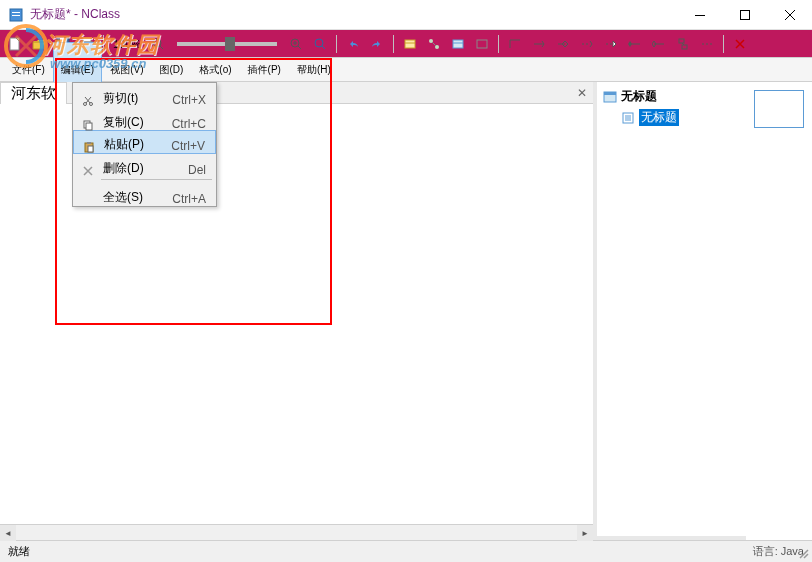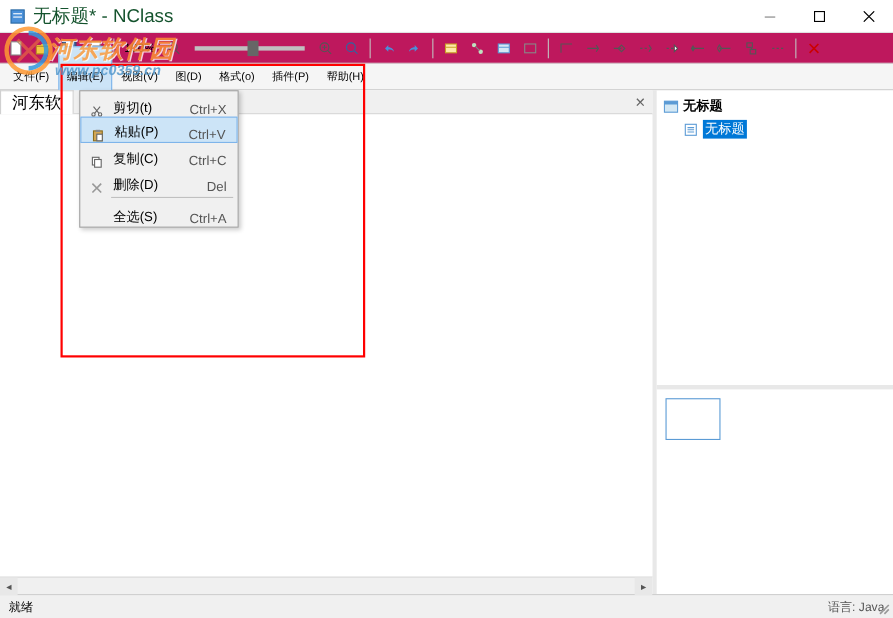--- a/index.html
+++ b/index.html
@@ -7,7 +7,7 @@
     
     .titlebar { height: 30px; display: flex; align-items: center; padding: 0 8px; border-bottom: 1px solid #e0e0e0; position: relative; }
     .app-icon { width: 16px; height: 16px; margin-right: 6px; display: inline-flex; align-items: center; justify-content: center; }
-    .app-title { font-size: 17px; color: #14532d; }
+    .app-title { font-size: 12px; color: #701a75; }
     .win-controls { position: absolute; right: 0; top: 0; display: flex; }
     .win-btn { width: 45px; height: 30px; display: flex; align-items: center; justify-content: center; color: #000; }
     

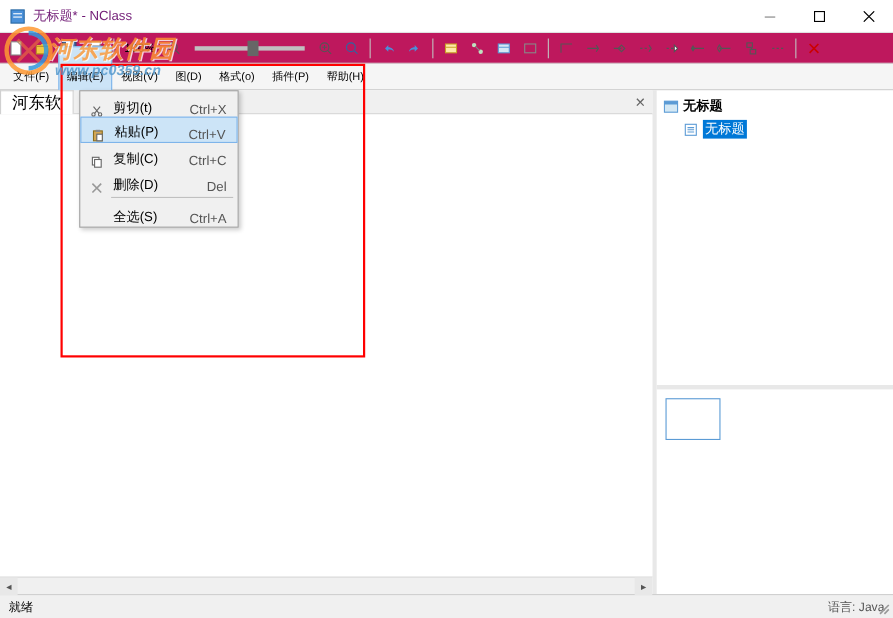--- a/index.html
+++ b/index.html
@@ -32,7 +32,7 @@
     .hscroll-btn { width: 16px; height: 16px; background: #e8e8e8; display: flex; align-items: center; justify-content: center; font-size: 8px; color: #555; }
     .hscroll-track { flex: 1; }
     
-    .right-panel { width: 215px; display: flex; flex-direction: column; }
+    .right-panel { width: 215px; display: flex; flex-direction: row; }
     .tree-panel { flex: 1; padding: 4px; border-bottom: 4px solid #e8e8e8; }
     .tree-root { display: flex; align-items: center; gap: 4px; padding: 2px; }
     .tree-item { display: flex; align-items: center; gap: 4px; padding: 2px; margin-left: 18px; }

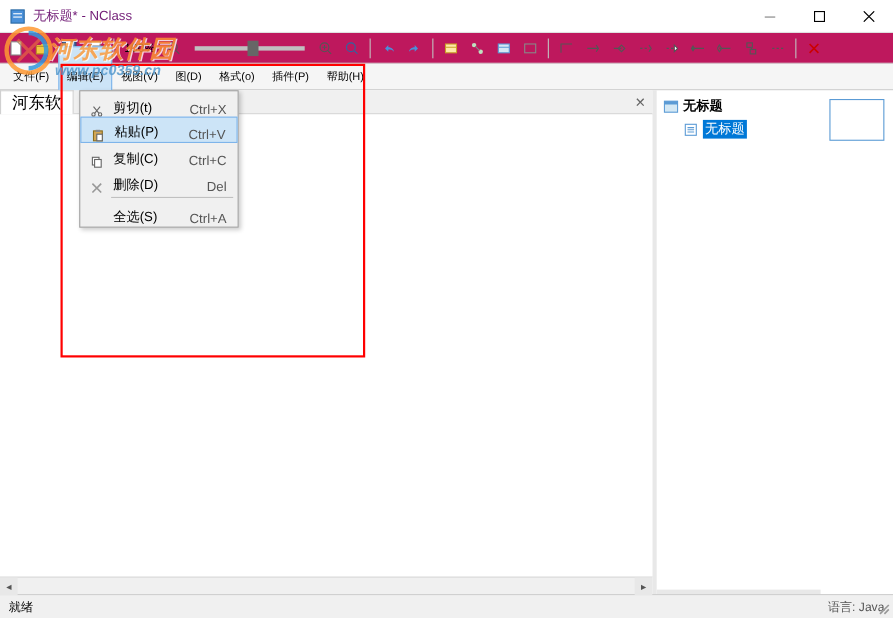--- a/index.html
+++ b/index.html
@@ -316,6 +316,16 @@
     <span class="ctx-label">剪切(t)</span>
     <span class="ctx-shortcut">Ctrl+X</span>
   </div>
+  <div class="ctx-item">
+    <span class="ctx-icon">
+        <svg class="icon12" viewBox="0 0 12 12">
+          <rect x="2" y="2" width="6" height="7" fill="#fff" stroke="#666"></rect>
+          <rect x="4" y="4" width="6" height="7" fill="#fff" stroke="#666"></rect>
+        </svg>
+      </span>
+    <span class="ctx-label">复制(C)</span>
+    <span class="ctx-shortcut">Ctrl+C</span>
+  </div>
   <div class="ctx-item highlighted">
     <span class="ctx-icon">
         <svg class="icon12" viewBox="0 0 12 12">
@@ -330,16 +340,6 @@
   <div class="ctx-item">
     <span class="ctx-icon">
         <svg class="icon12" viewBox="0 0 12 12">
-          <rect x="2" y="2" width="6" height="7" fill="#fff" stroke="#666"></rect>
-          <rect x="4" y="4" width="6" height="7" fill="#fff" stroke="#666"></rect>
-        </svg>
-      </span>
-    <span class="ctx-label">复制(C)</span>
-    <span class="ctx-shortcut">Ctrl+C</span>
-  </div>
-  <div class="ctx-item">
-    <span class="ctx-icon">
-        <svg class="icon12" viewBox="0 0 12 12">
           <path d="M2 2l8 8M10 2l-8 8" stroke="#999" stroke-width="1.5"></path>
         </svg>
       </span>

